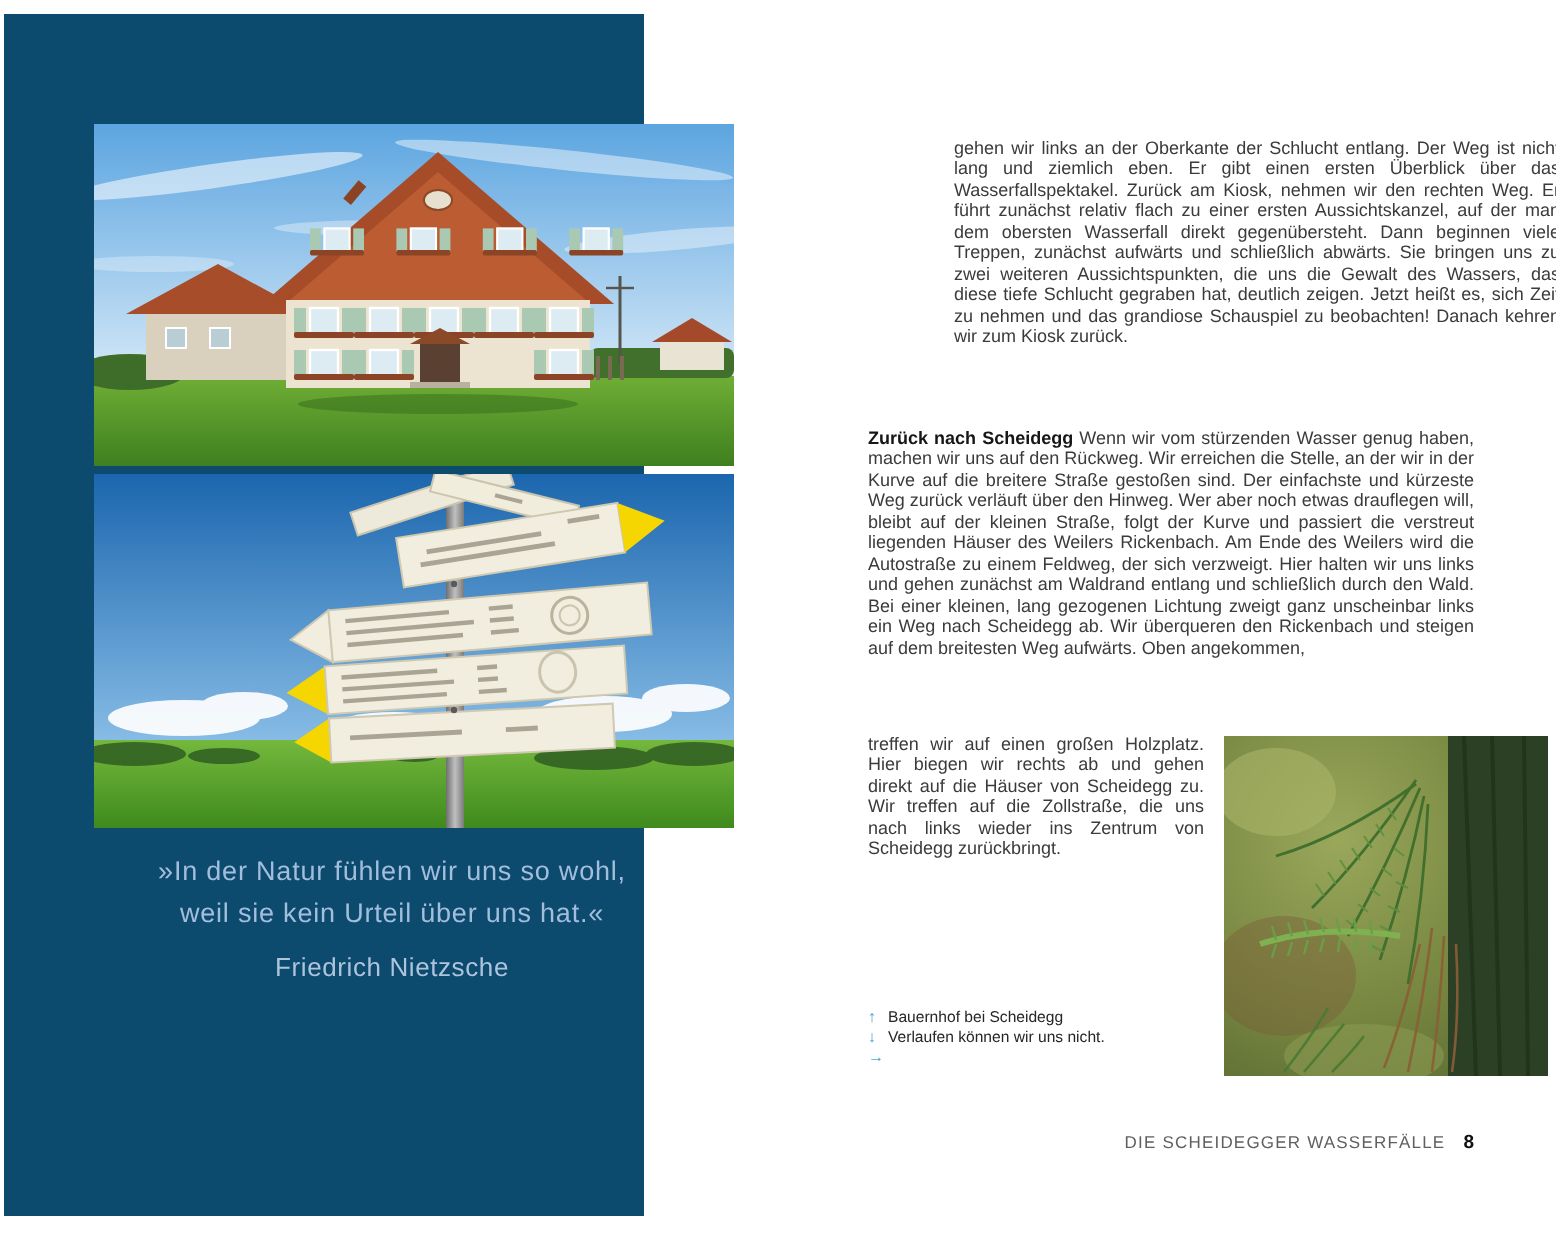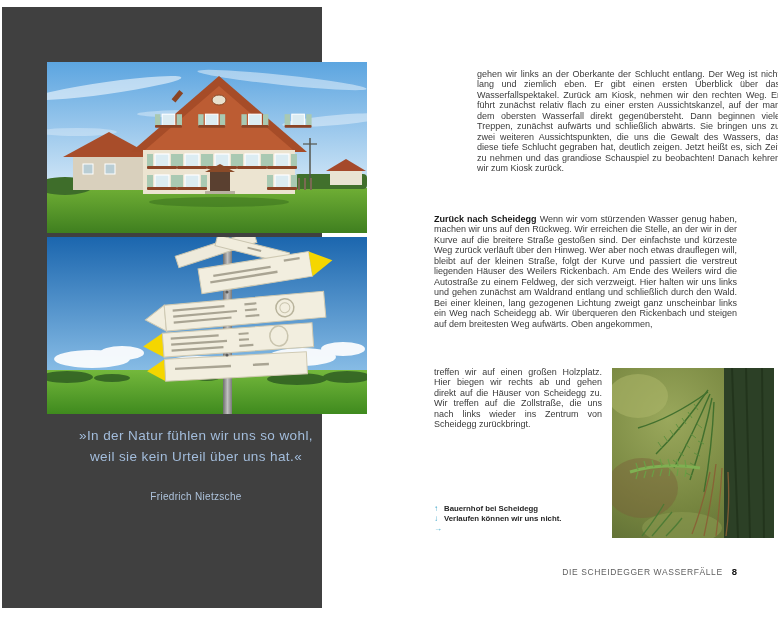--- a/index.html
+++ b/index.html
@@ -6,7 +6,7 @@
   .canvas{position:relative;width:778px;height:622px;background:#ffffff;overflow:hidden;
           font-family:"Liberation Sans", sans-serif;}
   .page{position:absolute;}
-  .page-left{left:2px;top:7px;width:320px;height:601px;background:#404040;}
+  .page-left{left:2px;top:7px;width:320px;height:601px;background:#0c4a6e;}
   .page-right{left:390px;top:0;width:388px;height:622px;background:#ffffff;}
   .photo{position:absolute;display:block;overflow:hidden;}
   .photo svg{display:block;}

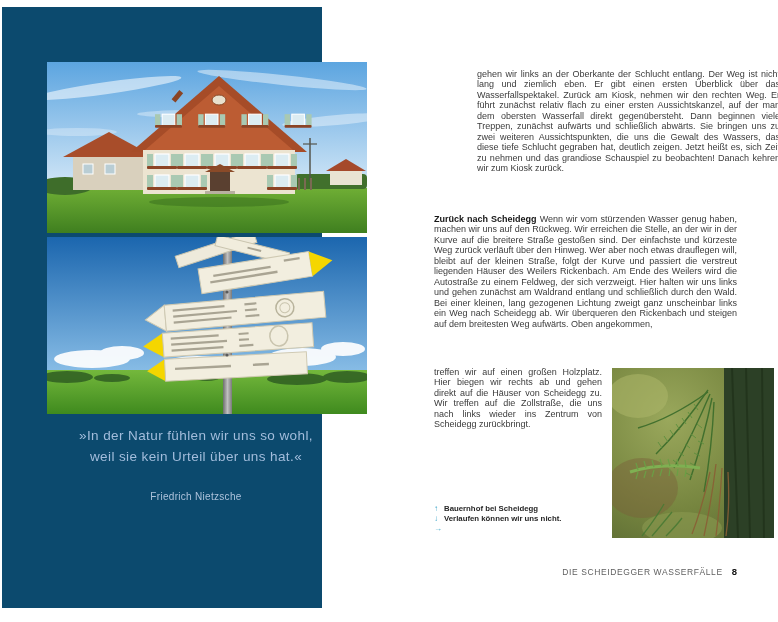--- a/index.html
+++ b/index.html
@@ -15,7 +15,7 @@
   .quote{position:absolute;left:34px;top:418px;width:320px;text-align:center;
          color:#a3bddc;font-size:13.5px;line-height:21px;letter-spacing:0.4px;}
   .quote .ql{white-space:nowrap;}
-  .quote-attr{margin-top:19px;font-size:10px;color:#aec3dc;letter-spacing:0.3px;}
+  .quote-attr{margin-top:6px;font-size:13px;color:#aec3dc;letter-spacing:0.3px;}
   .body-text{position:absolute;left:44px;width:303px;font-size:9px;line-height:10.45px;
              color:#3b3b3b;text-align:justify;text-align-last:left;}
   .p1{top:60px;margin-left:43px;}

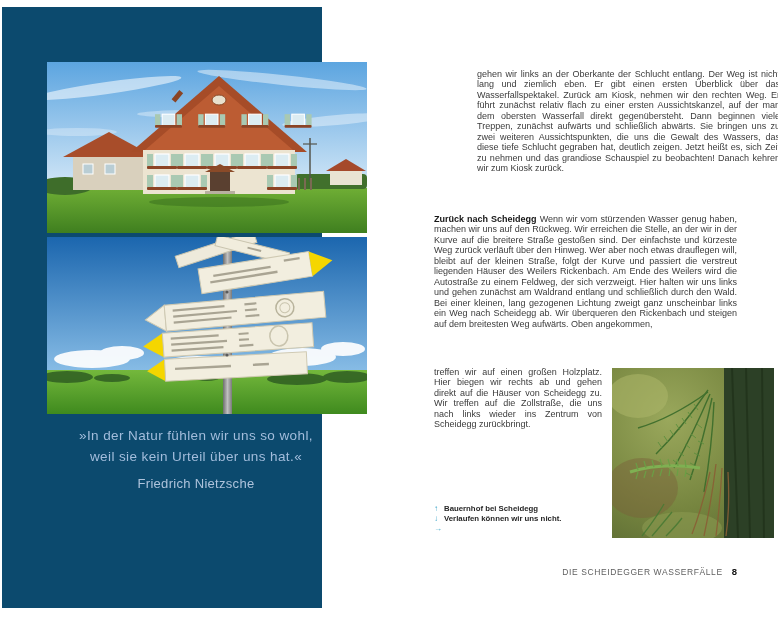--- a/index.html
+++ b/index.html
@@ -26,7 +26,7 @@
   .captions{position:absolute;left:44px;top:504px;width:150px;}
   .cap-row{display:flex;align-items:flex-start;margin-bottom:0.5px;}
   .cap-arrow{flex:0 0 10px;color:#3fa6c9;font-size:8px;line-height:9.6px;font-weight:bold;}
-  .cap-text{font-size:7.8px;line-height:9.6px;font-weight:bold;color:#262626;width:132px;}
+  .cap-text{font-size:7.8px;line-height:9.6px;font-weight:normal;color:#262626;width:132px;}
   .footer{position:absolute;right:41px;top:566px;display:flex;align-items:baseline;text-align:center;}
   .footer-title{font-size:8.5px;letter-spacing:0.6px;color:#606060;}
   .footer-num{font-size:9.5px;font-weight:bold;color:#111111;margin-left:9px;}

